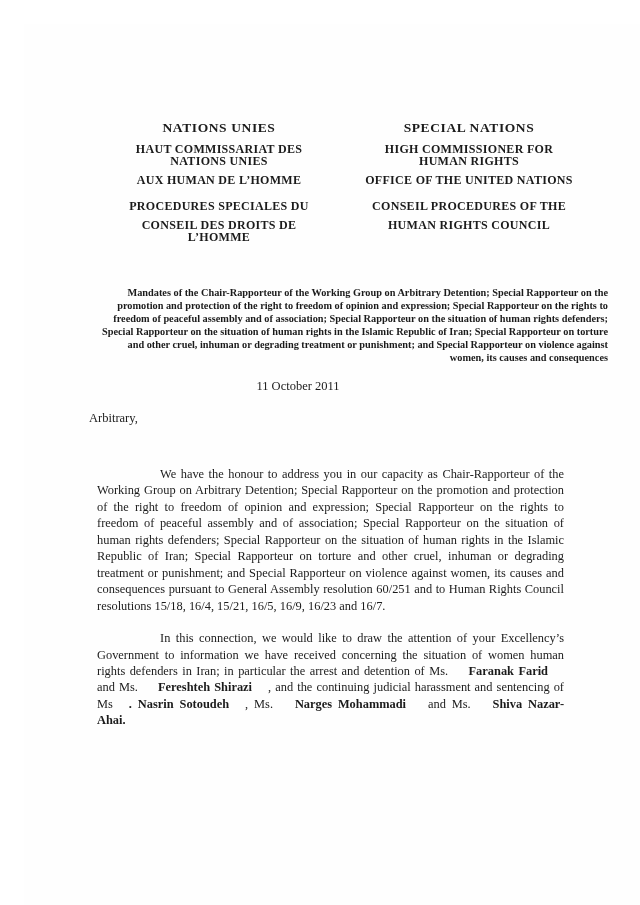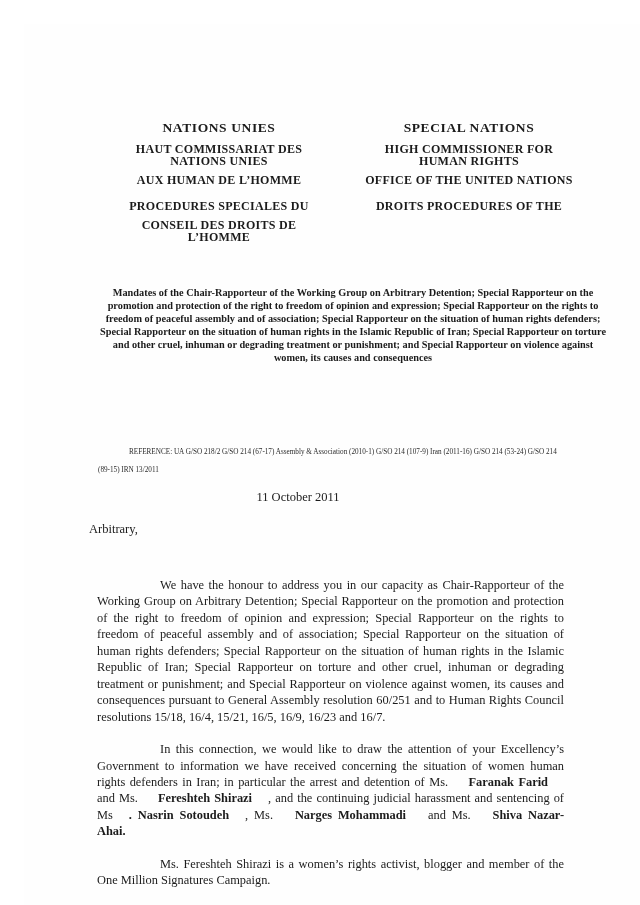--- a/index.html
+++ b/index.html
@@ -107,7 +107,7 @@
       <div class="letterhead-title">SPECIAL NATIONS</div>
       <div class="letterhead-sub">HIGH COMMISSIONER FOR HUMAN RIGHTS</div>
       <div class="letterhead-sub">OFFICE OF THE UNITED NATIONS</div>
-      <div class="letterhead-dept">DROITS PROCEDURES OF THE</div>
+      <div class="letterhead-dept">CONSEIL PROCEDURES OF THE</div>
     </div>
   </div>
 

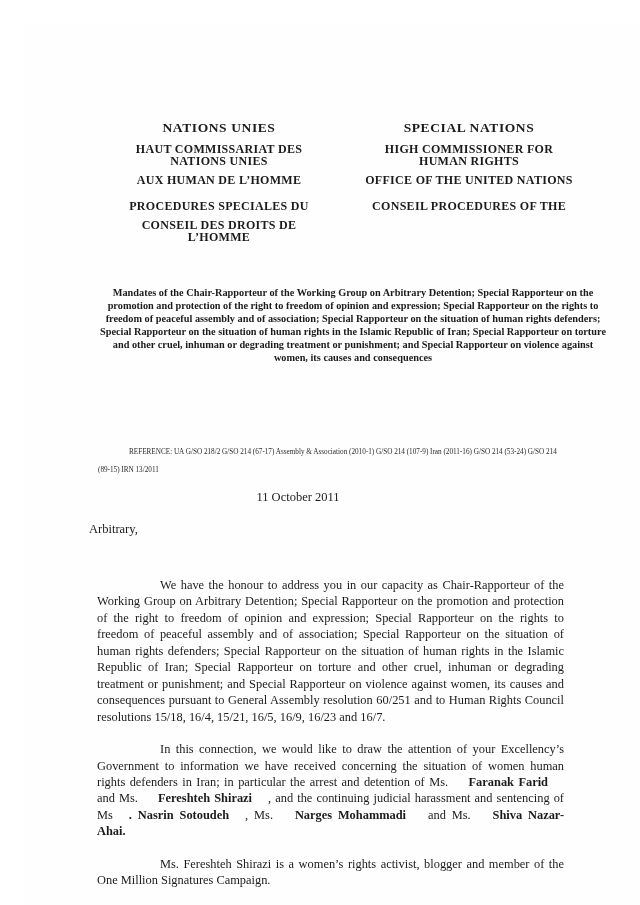--- a/index.html
+++ b/index.html
@@ -108,6 +108,7 @@
       <div class="letterhead-sub">HIGH COMMISSIONER FOR HUMAN RIGHTS</div>
       <div class="letterhead-sub">OFFICE OF THE UNITED NATIONS</div>
       <div class="letterhead-dept">CONSEIL PROCEDURES OF THE</div>
+      <div class="letterhead-sub">HUMAN RIGHTS COUNCIL</div>
     </div>
   </div>
 

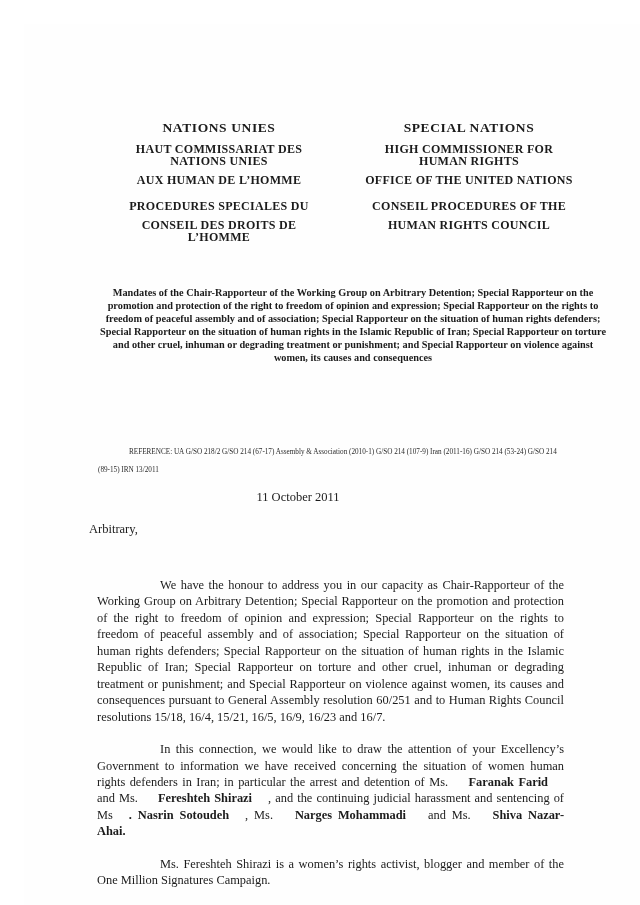--- a/index.html
+++ b/index.html
@@ -49,7 +49,7 @@
   
   .mandates {
     margin: 27px 56px 0 74px;
-    text-align: center;
+    text-align: right;
     font-weight: bold;
     font-size: 10.3px;
     line-height: 13px;

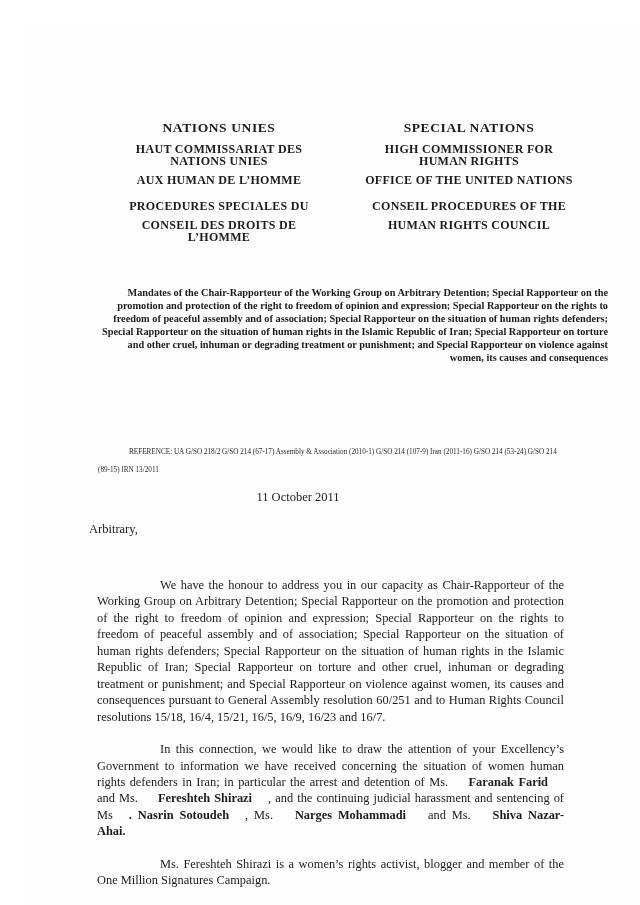--- a/index.html
+++ b/index.html
@@ -114,10 +114,6 @@
 
   <div class="mandates">Mandates of the Chair-Rapporteur of the Working Group on Arbitrary Detention; Special Rapporteur on the promotion and protection of the right to freedom of opinion and expression; Special Rapporteur on the rights to freedom of peaceful assembly and of association; Special Rapporteur on the situation of human rights defenders; Special Rapporteur on the situation of human rights in the Islamic Republic of Iran; Special Rapporteur on torture and other cruel, inhuman or degrading treatment or punishment; and Special Rapporteur on violence against women, its causes and consequences</div>
 
-  <div class="reference">
-    <div class="ref-line1">REFERENCE:  UA G/SO 218/2 G/SO 214 (67-17) Assembly &amp; Association (2010-1) G/SO 214 (107-9) Iran (2011-16) G/SO 214 (53-24) G/SO 214</div>
-    <div class="ref-line2">(89-15) IRN 13/2011</div>
-  </div>
 
   <div class="date-line">11 October 2011</div>
 

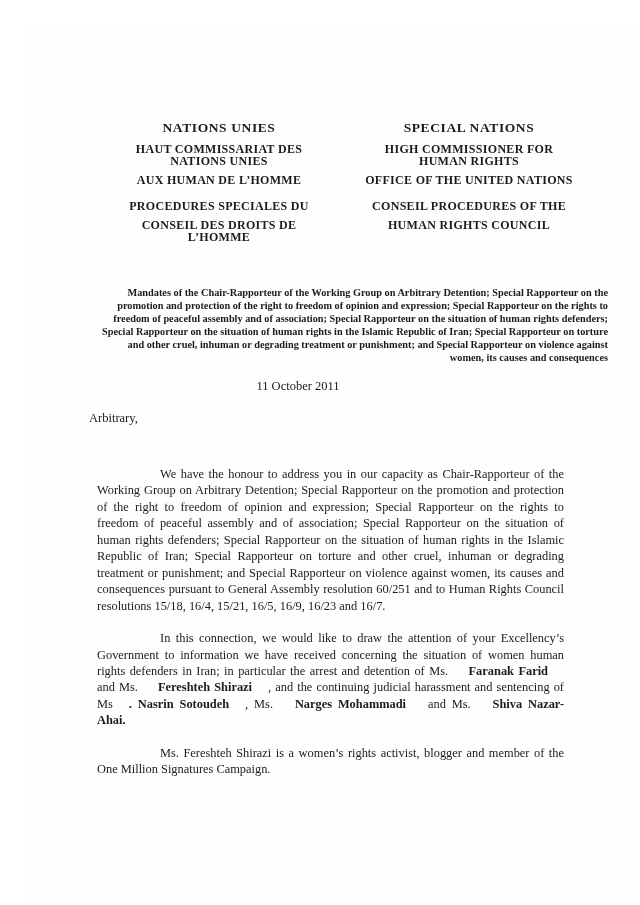--- a/index.html
+++ b/index.html
@@ -122,7 +122,6 @@
   <div class="letter-body">
     <p class="body-para first"><span>We have the honour to address you in our capacity as Chair-Rapporteur of the Working Group on Arbitrary Detention; Special Rapporteur on the promotion and protection of the right to freedom of opinion and expression; Special Rapporteur on the rights to freedom of peaceful assembly and of association; Special Rapporteur on the situation of human rights defenders; Special Rapporteur on the situation of human rights in the Islamic Republic of Iran; Special Rapporteur on torture and other cruel, inhuman or degrading treatment or punishment; and Special Rapporteur on violence against women, its causes and consequences pursuant to General Assembly resolution 60/251 and to Human Rights Council resolutions 15/18, 16/4, 15/21, 16/5, 16/9, 16/23 and 16/7.</span></p>
     <p class="body-para"><span>In this connection, we would like to draw the attention of your Excellency’s Government to information we have received concerning the situation of women human rights defenders in Iran; in particular the arrest and detention of Ms. </span><b>Faranak Farid</b><span> and Ms. </span><b>Fereshteh Shirazi</b><span>, and the continuing judicial harassment and sentencing of Ms</span><b>. Nasrin Sotoudeh</b><span>, Ms. </span><b>Narges Mohammadi</b><span> and Ms. </span><b>Shiva Nazar-Ahai.</b></p>
-    <p class="body-para"><span>Ms. Fereshteh Shirazi is a women’s rights activist, blogger and member of the One Million Signatures Campaign.</span></p>
   </div>
 
 </div>

